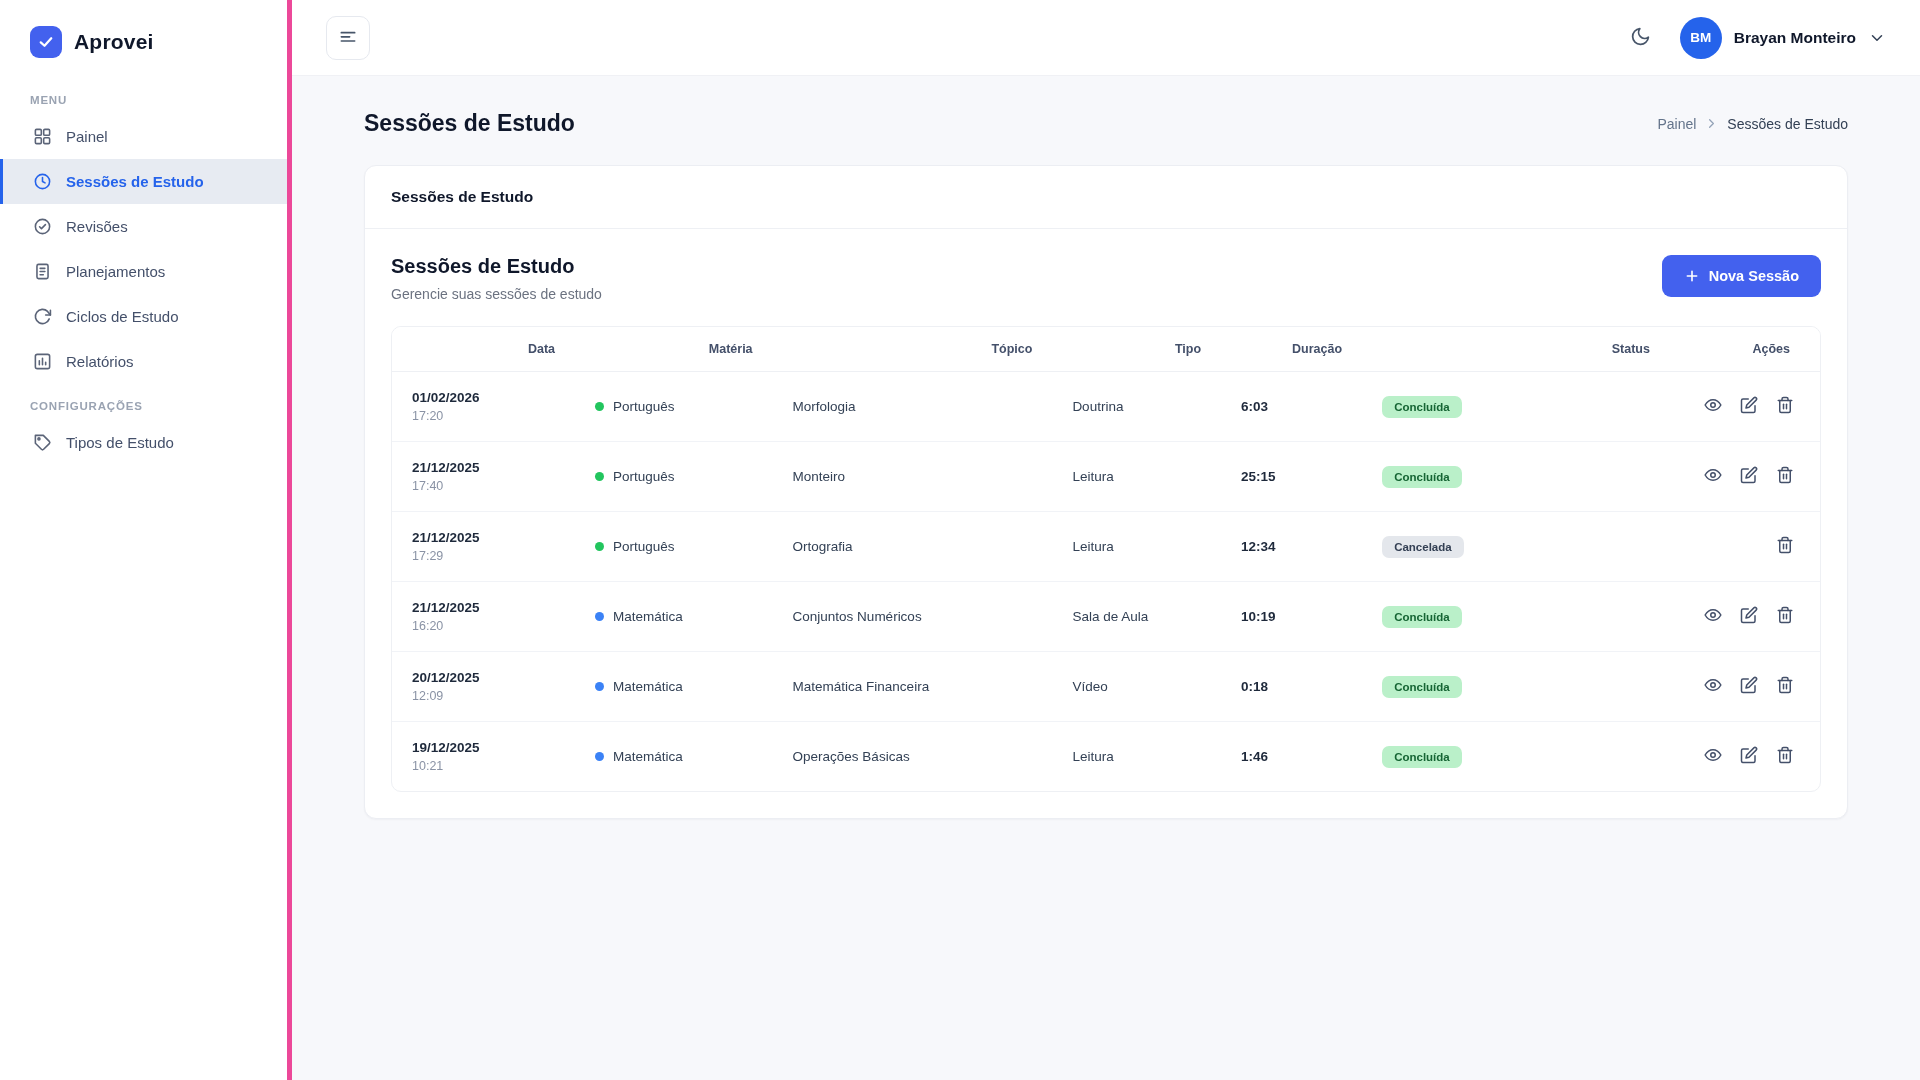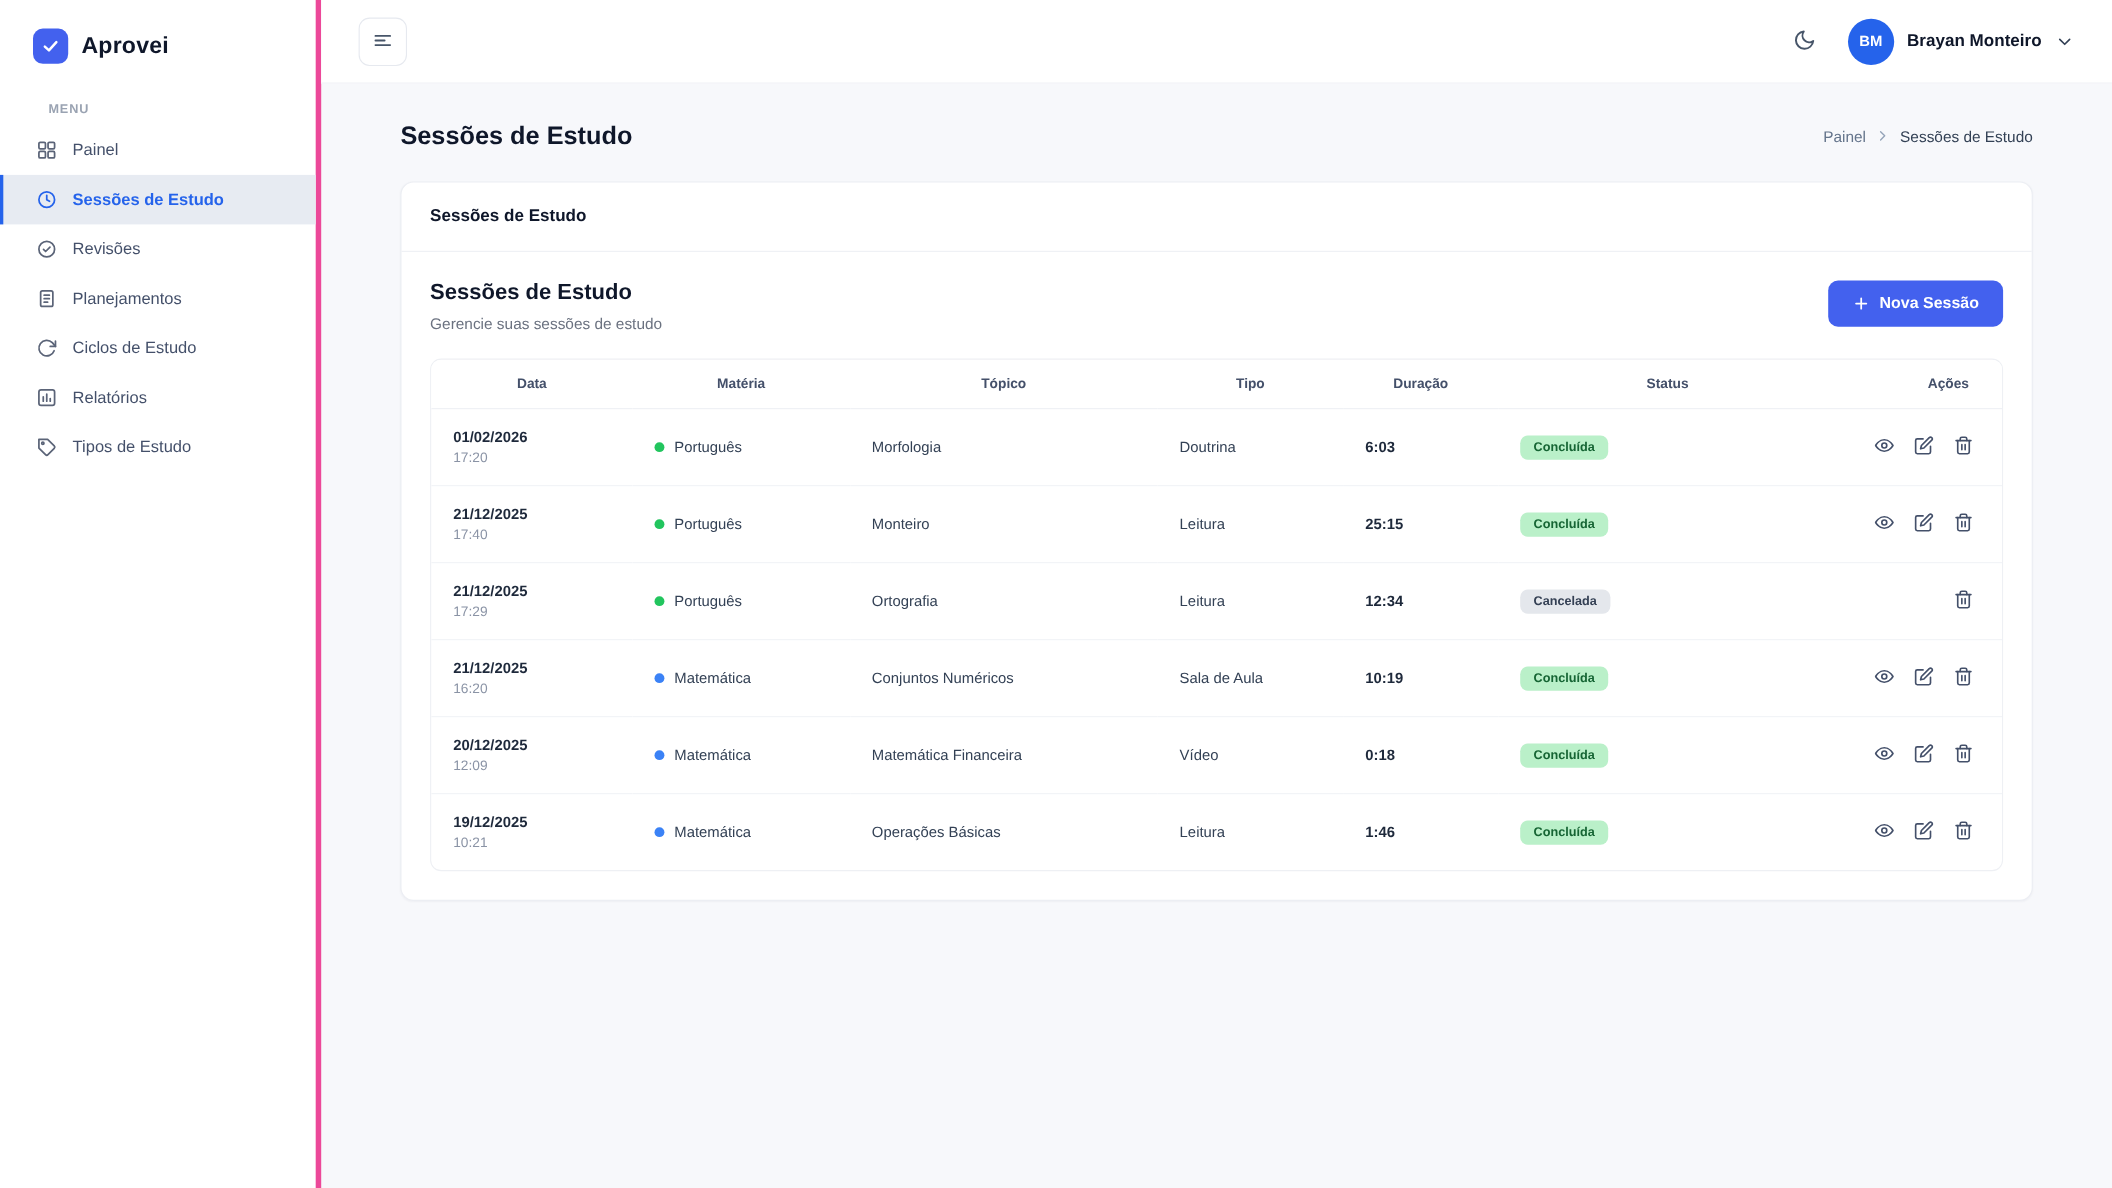--- a/index.html
+++ b/index.html
@@ -29,7 +29,7 @@
   .logo-text { font-size: 21px; font-weight: 700; color: #0f172a; letter-spacing: .2px; }
   .nav-label {
     font-size: 11.5px; font-weight: 700; color: #9aa3b2;
-    letter-spacing: .8px; padding: 16px 44px 8px;
+    letter-spacing: .8px; padding: 16px 30px 8px;
   }
   .nav-item {
     display: flex; align-items: center; gap: 14px;

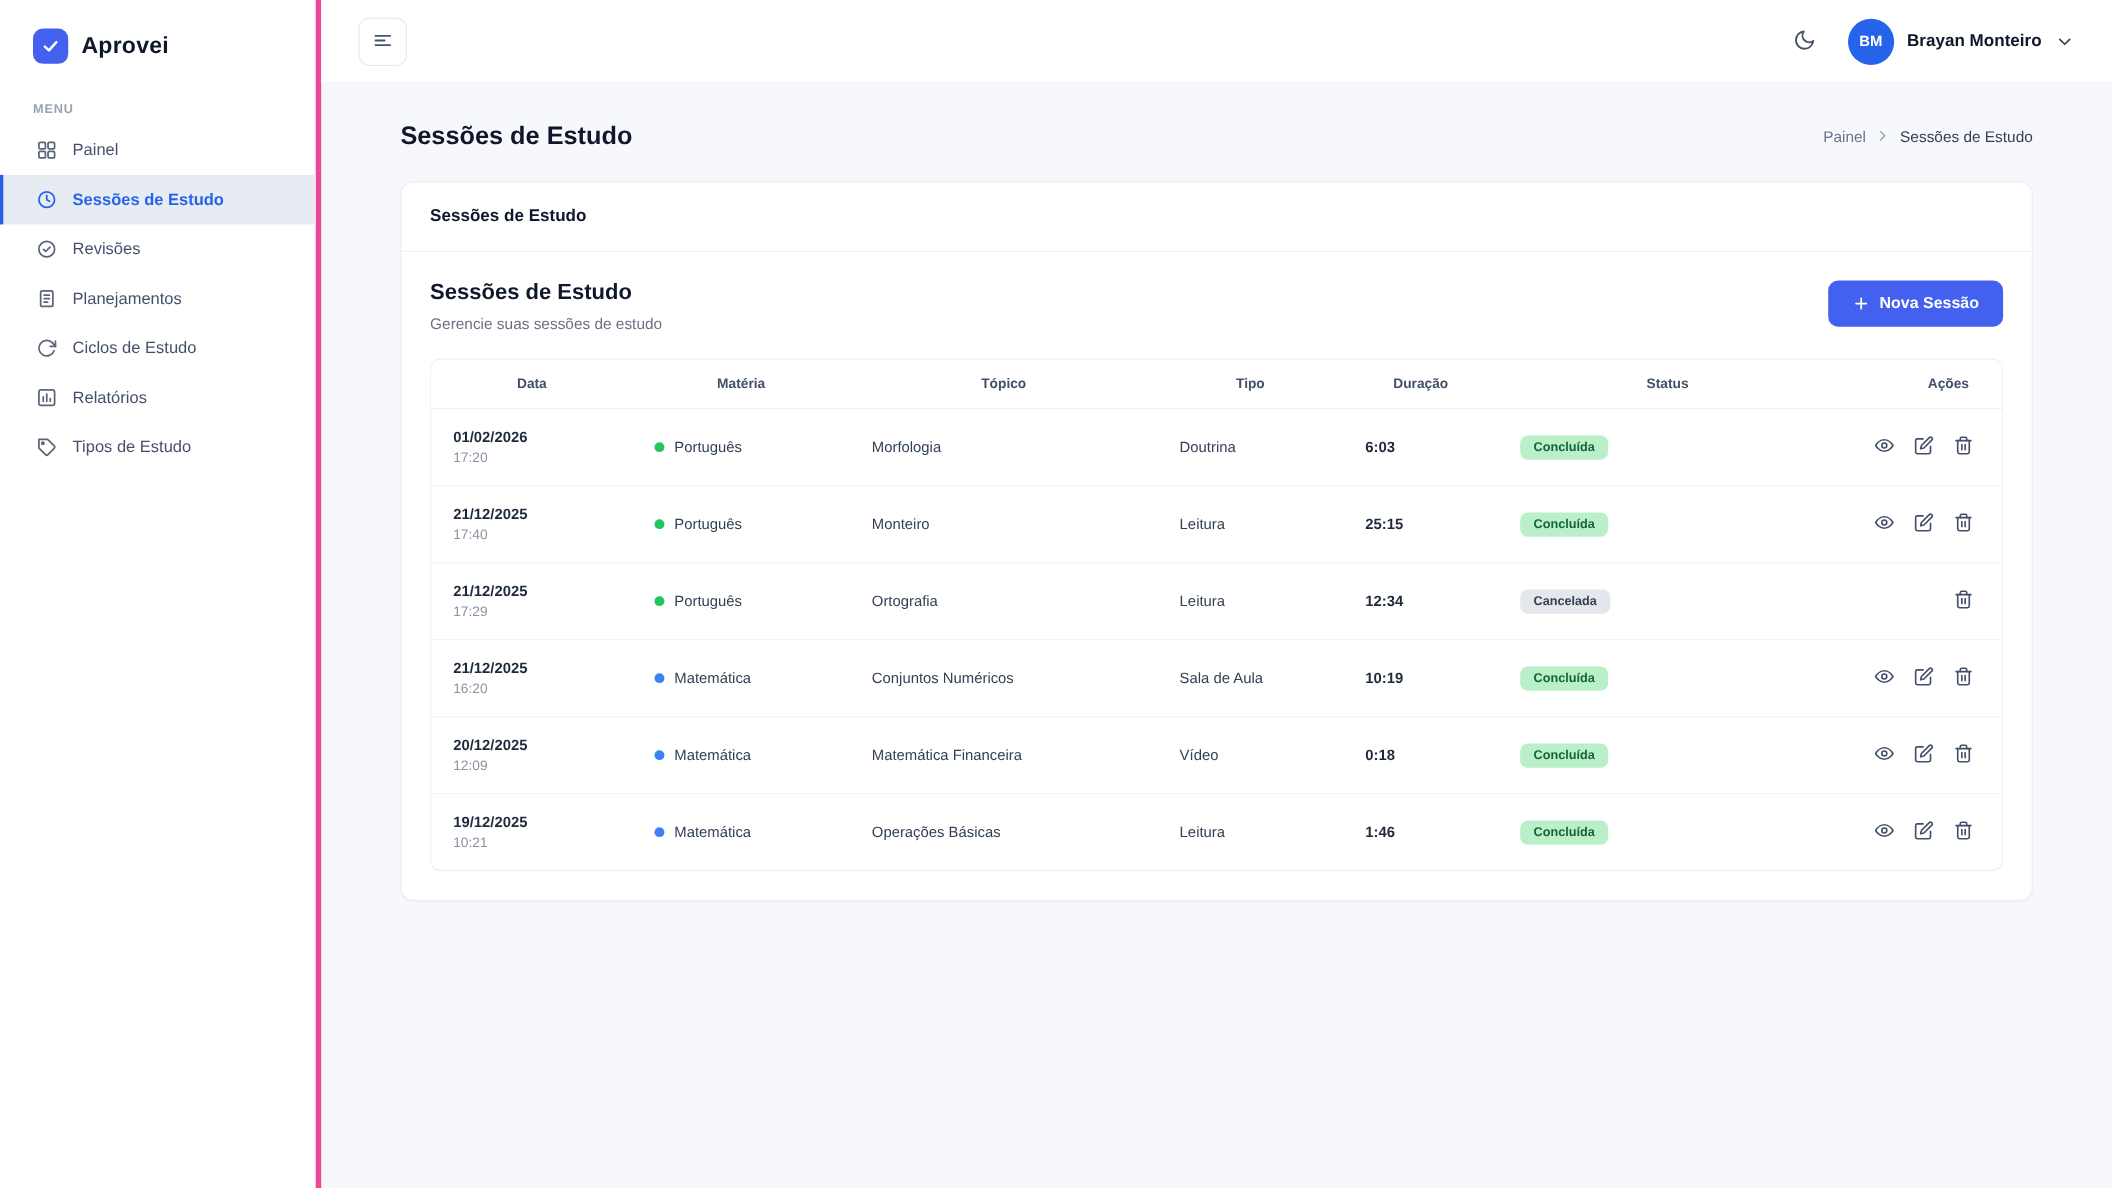--- a/index.html
+++ b/index.html
@@ -105,7 +105,7 @@
   .table-wrap { border: 1px solid #eef0f4; border-radius: 10px; margin-top: 24px; overflow: hidden; }
   table { width: 100%; border-collapse: collapse; }
   thead th {
-    text-align: center; font-size: 12.5px; font-weight: 700; color: #44506a;
+    text-align: right; font-size: 12.5px; font-weight: 700; color: #44506a;
     padding: 15px 20px; border-bottom: 1px solid #eef0f4; background: #fff;
   }
   th:nth-child(1) { width: 13%; }

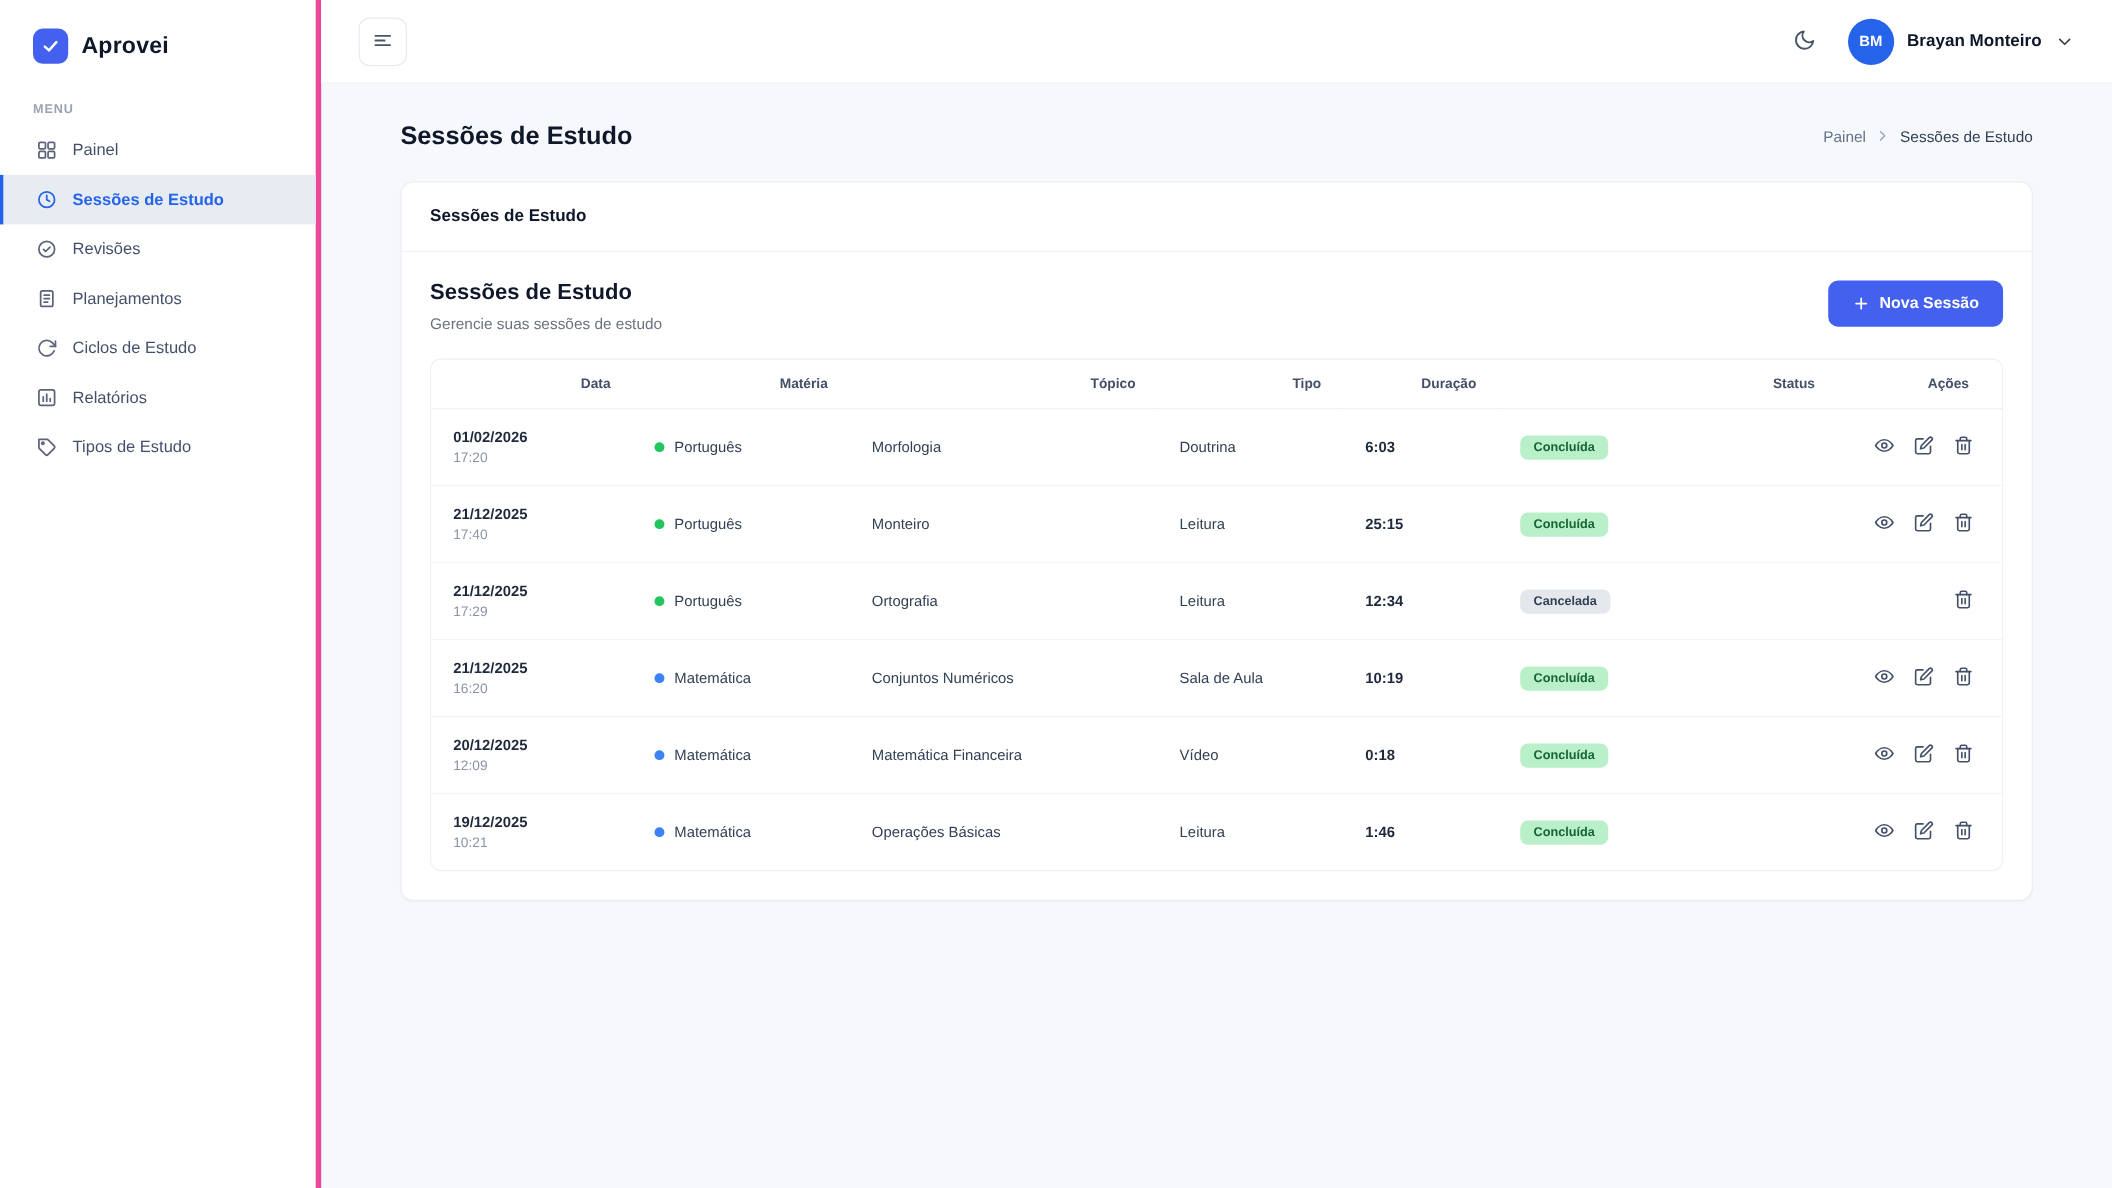--- a/index.html
+++ b/index.html
@@ -213,6 +213,7 @@
         </div>
       </nav>
 
+    <div class="nav-label">CONFIGURAÇÕES</div>
     <nav>
         <div class="nav-item">
           <span class="icon">

